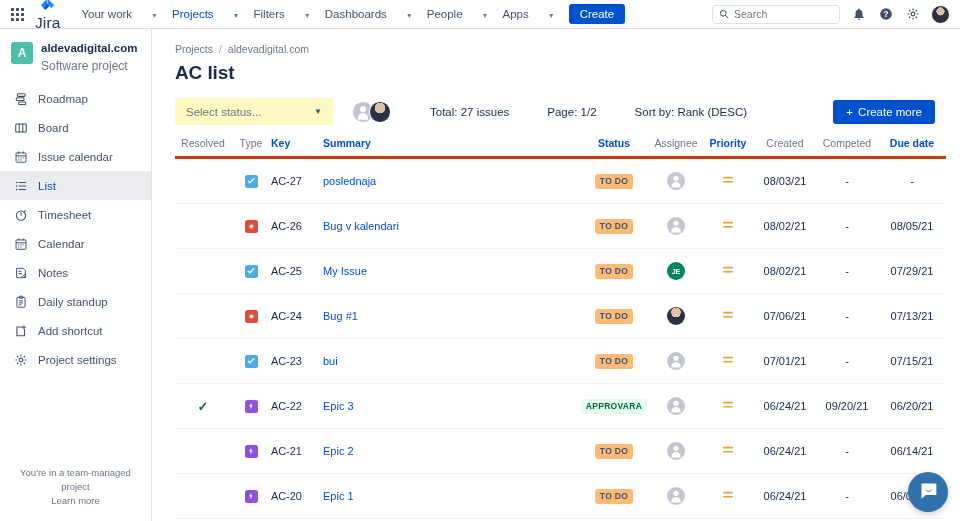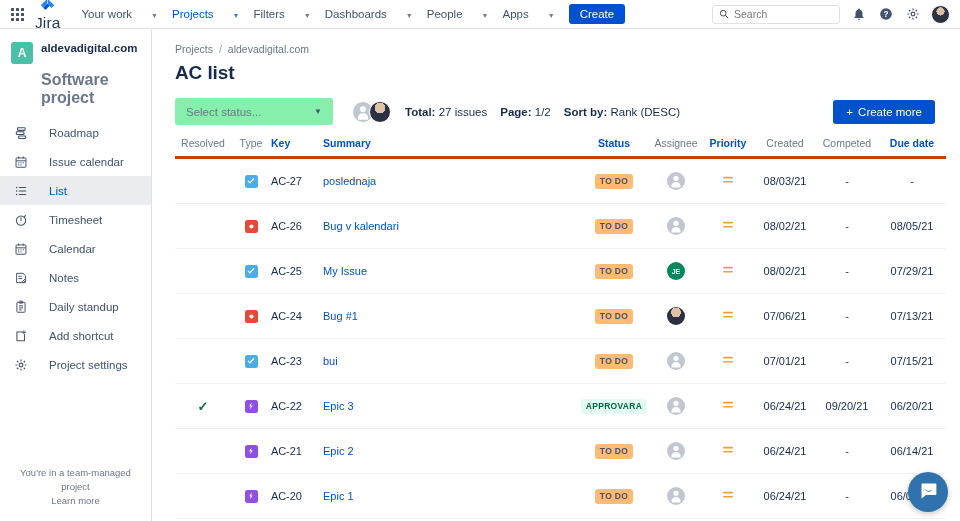--- a/index.html
+++ b/index.html
@@ -78,7 +78,7 @@
     display: flex; align-items: center; justify-content: center; flex: 0 0 auto;
   }
   .proj-name { font-size: 11.5px; color: #172b4d; font-weight: 600; line-height: 13px; }
-  .proj-sub { font-size: 16px; color: #6b778c; margin-top: 16px; font-weight: bold; }
+  .proj-sub { font-size: 12px; color: #6b778c; margin-top: 4px; }
   .nav-list { margin-top: 2px; }
   .side-item {
     display: flex; align-items: center; gap: 21px;

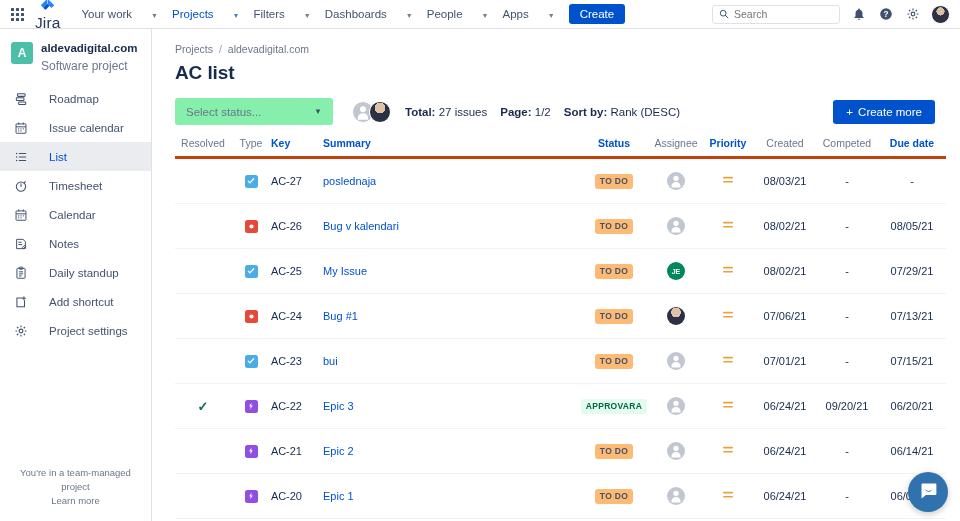--- a/index.html
+++ b/index.html
@@ -81,7 +81,7 @@
   .proj-sub { font-size: 12px; color: #6b778c; margin-top: 4px; }
   .nav-list { margin-top: 2px; }
   .side-item {
-    display: flex; align-items: center; gap: 21px;
+    display: flex; align-items: center; gap: 10px;
     padding: 7px 10px 7px 13px; cursor: pointer;
     font-size: 11.5px; color: #42526e; border-radius: 0;
   }

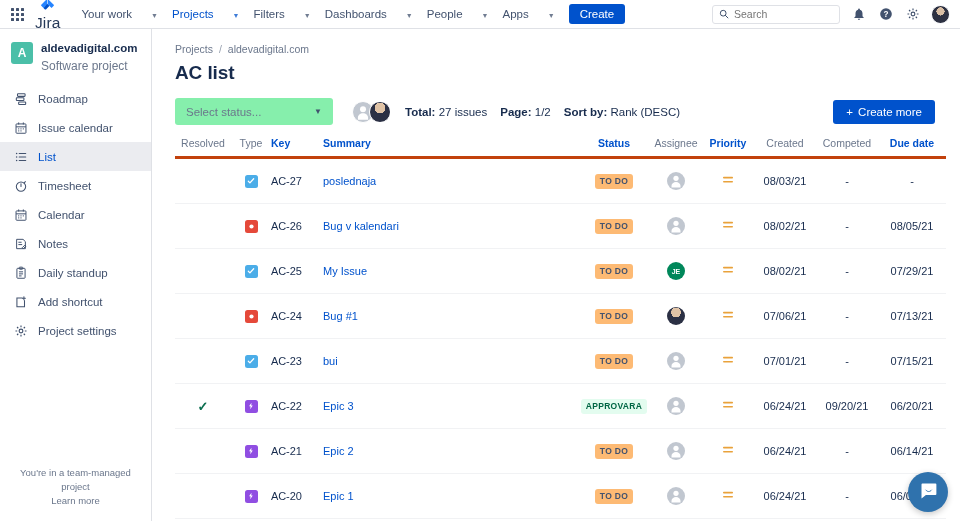--- a/index.html
+++ b/index.html
@@ -105,7 +105,7 @@
 
   .toolbar { display: flex; align-items: center; margin-top: 14px; padding-right: 25px; }
   .status-select {
-    width: 158px; height: 27px; background: #86efac;
+    width: 158px; height: 27px; background: #fef9c3;
     border-radius: 3px; display: flex; align-items: center;
     padding: 0 10px; justify-content: space-between; cursor: pointer;
     border: 1px solid transparent;

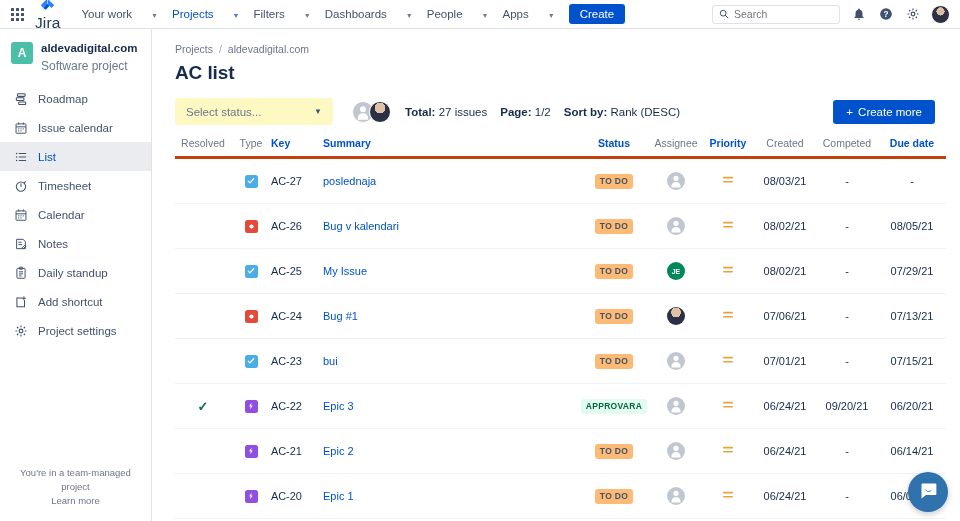--- a/index.html
+++ b/index.html
@@ -122,7 +122,7 @@
   .av.photo { background: radial-gradient(circle at 50% 30%, #e0c3a6 0 30%, #2b3044 31% 100%); }
   .av:nth-child(2) { margin-left: -5px; }
   .meta { margin-left: 14px; font-size: 11.5px; color: #172b4d; display: flex; gap: 13px; }
-  .meta b { font-weight: 700; }
+  .meta b { font-weight: 400; margin-left: 25px; }
   .meta .v { color: #172b4d; font-weight: 400;}
   .create-issue-btn {
     margin-left: auto; background: #0052cc; color: #fff;

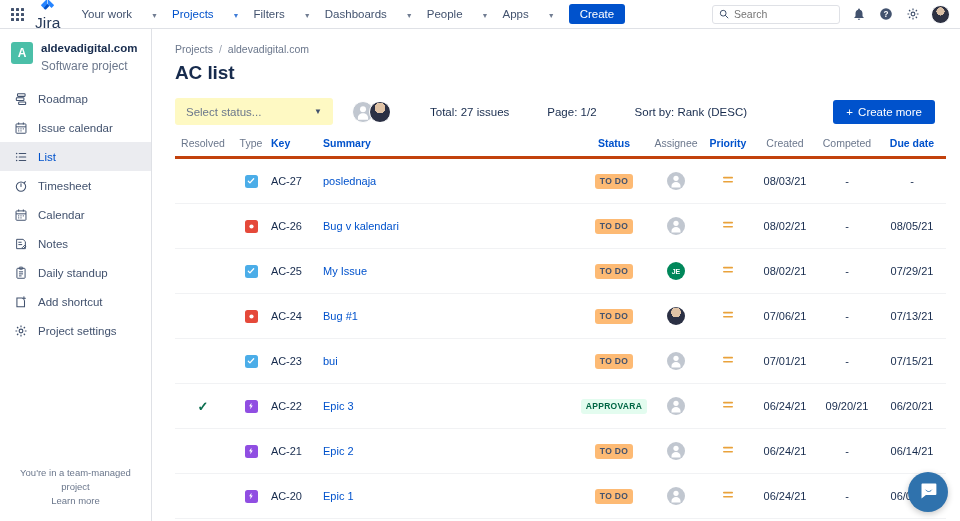--- a/index.html
+++ b/index.html
@@ -287,6 +287,16 @@
             </svg>
         </span>
         <span>Roadmap</span>
+      </div>
+      <div class="side-item">
+        <span class="side-ico">
+          <svg width="14" height="14" viewBox="0 0 24 24" fill="none" stroke="#42526e" stroke-width="1.8">
+              <rect x="3" y="5" width="18" height="14" rx="1.2"></rect>
+              <line x1="9" y1="5" x2="9" y2="19"></line>
+              <line x1="15" y1="5" x2="15" y2="19"></line>
+            </svg>
+        </span>
+        <span>Board</span>
       </div>
       <div class="side-item">
         <span class="side-ico">

